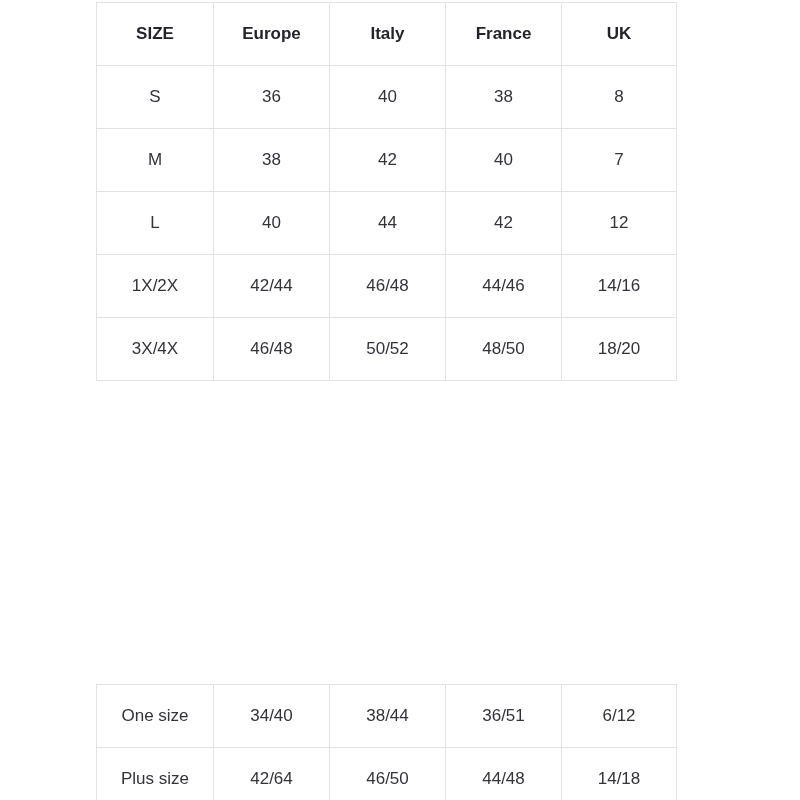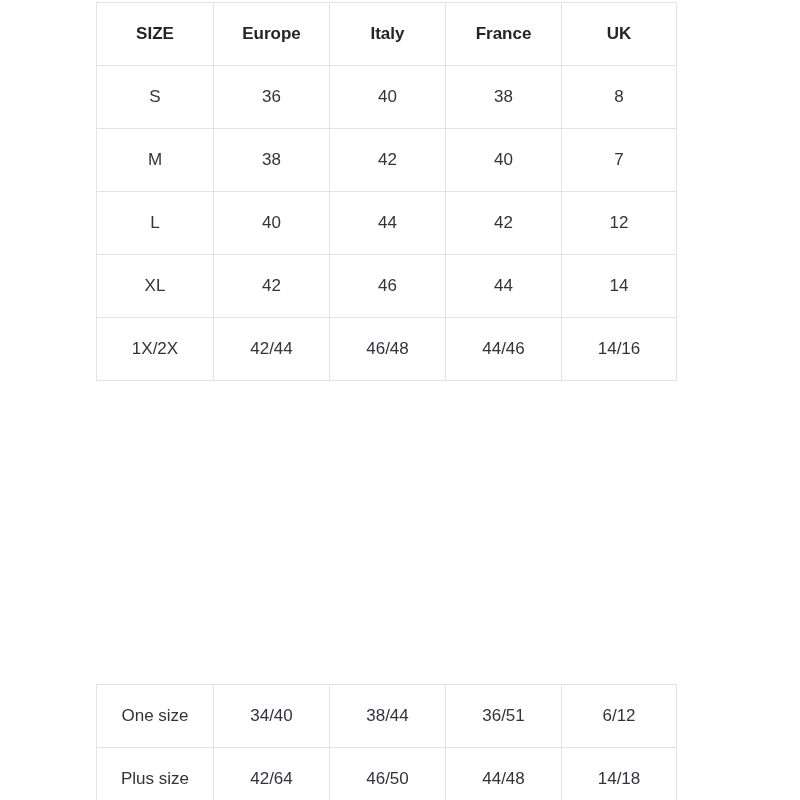--- a/index.html
+++ b/index.html
@@ -114,13 +114,6 @@
           <td>12</td>
         </tr>
         <tr class="row-h">
-          <td class="lbl">XL</td>
-          <td>42</td>
-          <td>46</td>
-          <td>44</td>
-          <td>14</td>
-        </tr>
-        <tr class="row-h">
           <td class="lbl">1X/2X</td>
           <td>42/44</td>
           <td>46/48</td>

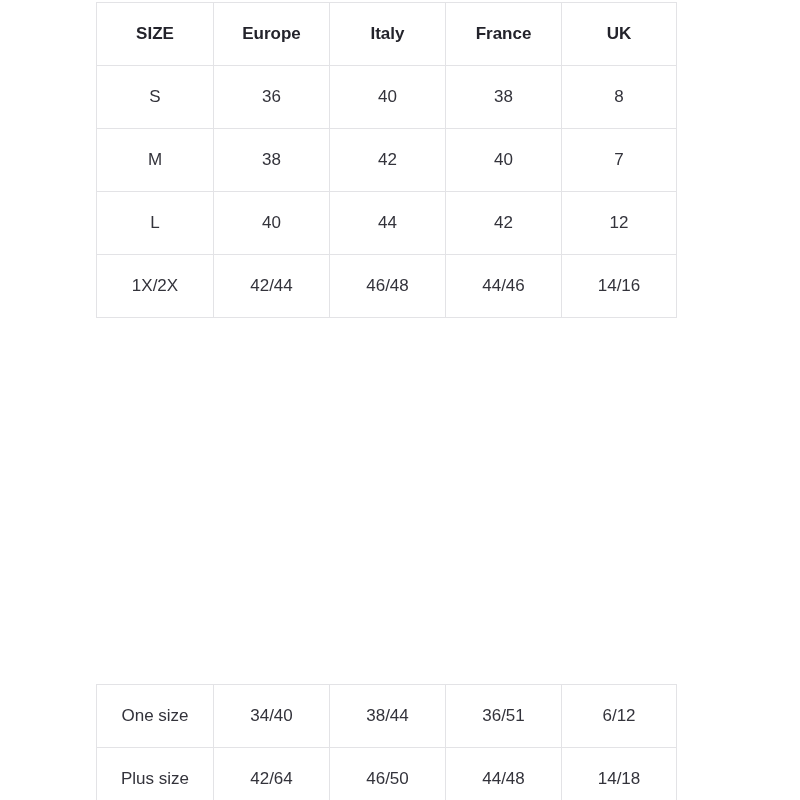--- a/index.html
+++ b/index.html
@@ -120,6 +120,13 @@
           <td>44/46</td>
           <td>14/16</td>
         </tr>
+        <tr class="row-h">
+          <td class="lbl">3X/4X</td>
+          <td>46/48</td>
+          <td>50/52</td>
+          <td>48/50</td>
+          <td>18/20</td>
+        </tr>
       </tbody>
     </table>
   </div>

